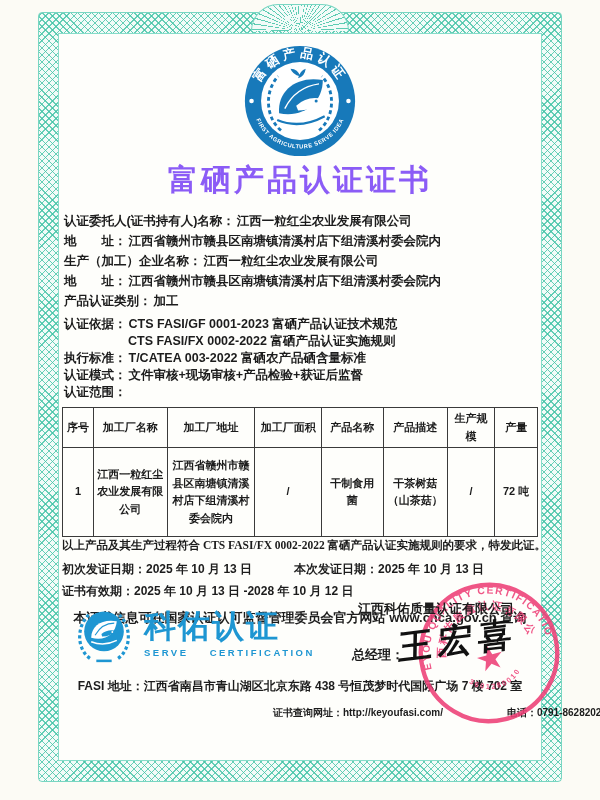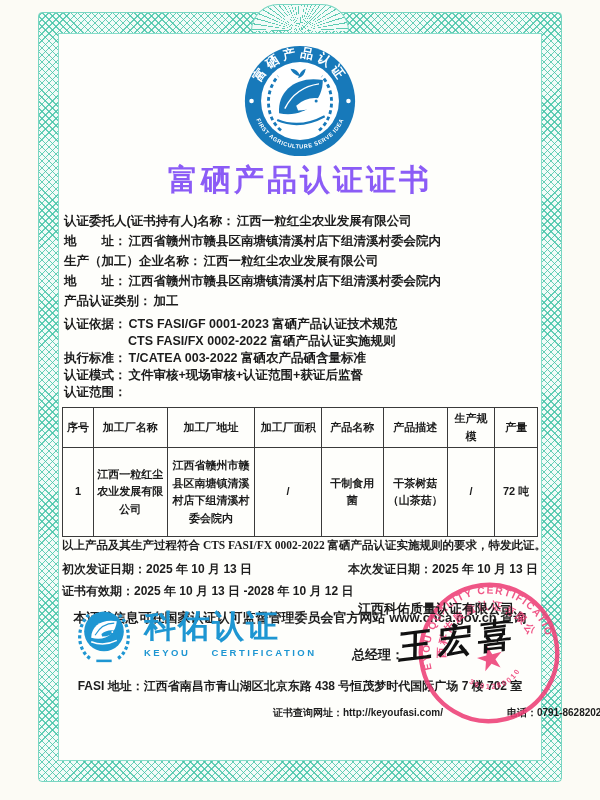--- a/index.html
+++ b/index.html
@@ -137,7 +137,7 @@
     <div class="field"><span class="flabel">认证依据：</span><span>CTS FASI/GF 0001-2023 富硒产品认证技术规范</span></div>
     <div class="field indent"><span>CTS FASI/FX 0002-2022 富硒产品认证实施规则</span></div>
     <div class="field"><span class="flabel">执行标准：</span><span>T/CATEA 003-2022 富硒农产品硒含量标准</span></div>
-    <div class="field"><span class="flabel">认证模式：</span><span>文件审核+现场审核+认证范围+获证后监督</span></div>
+    <div class="field"><span class="flabel">认证模式：</span><span>文件审核+现场审核+产品检验+获证后监督</span></div>
     <div class="field"><span class="flabel">认证范围：</span></div>
   </div>
 

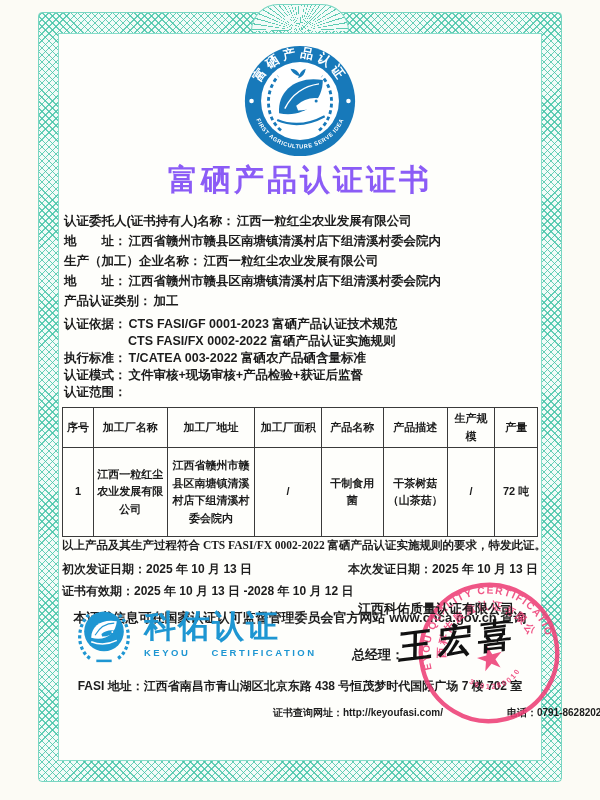--- a/index.html
+++ b/index.html
@@ -62,7 +62,7 @@
   table.scope td{height:84px;}
   
   .statement{margin-top:1px;font-size:11.5px;font-weight:700;white-space:nowrap;font-family:Liberation Serif, serif;}
-  .dates{display:flex;margin-top:8px;font-size:12px;font-weight:700;justify-content:space-between;}
+  .dates{display:flex;margin-top:8px;font-size:12px;font-weight:700;}
   .dates .d2{margin-left:42px;}
   .validity{margin-top:5px;font-size:12px;font-weight:700;}
   .note{margin-top:9px;text-align:center;font-size:13px;font-weight:700;}

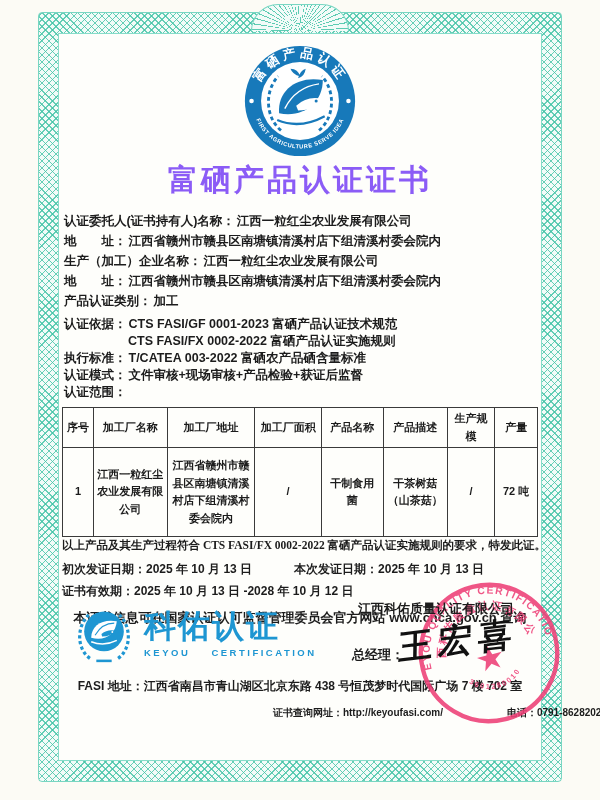--- a/index.html
+++ b/index.html
@@ -203,7 +203,7 @@
   </svg>
   <div class="keyou-text">
     <div class="keyou-cn">科佑认证</div>
-    <div class="keyou-en">KEYOU CERTIFICATION</div>
+    <div class="keyou-en">SERVE CERTIFICATION</div>
   </div>
 </div>
 

